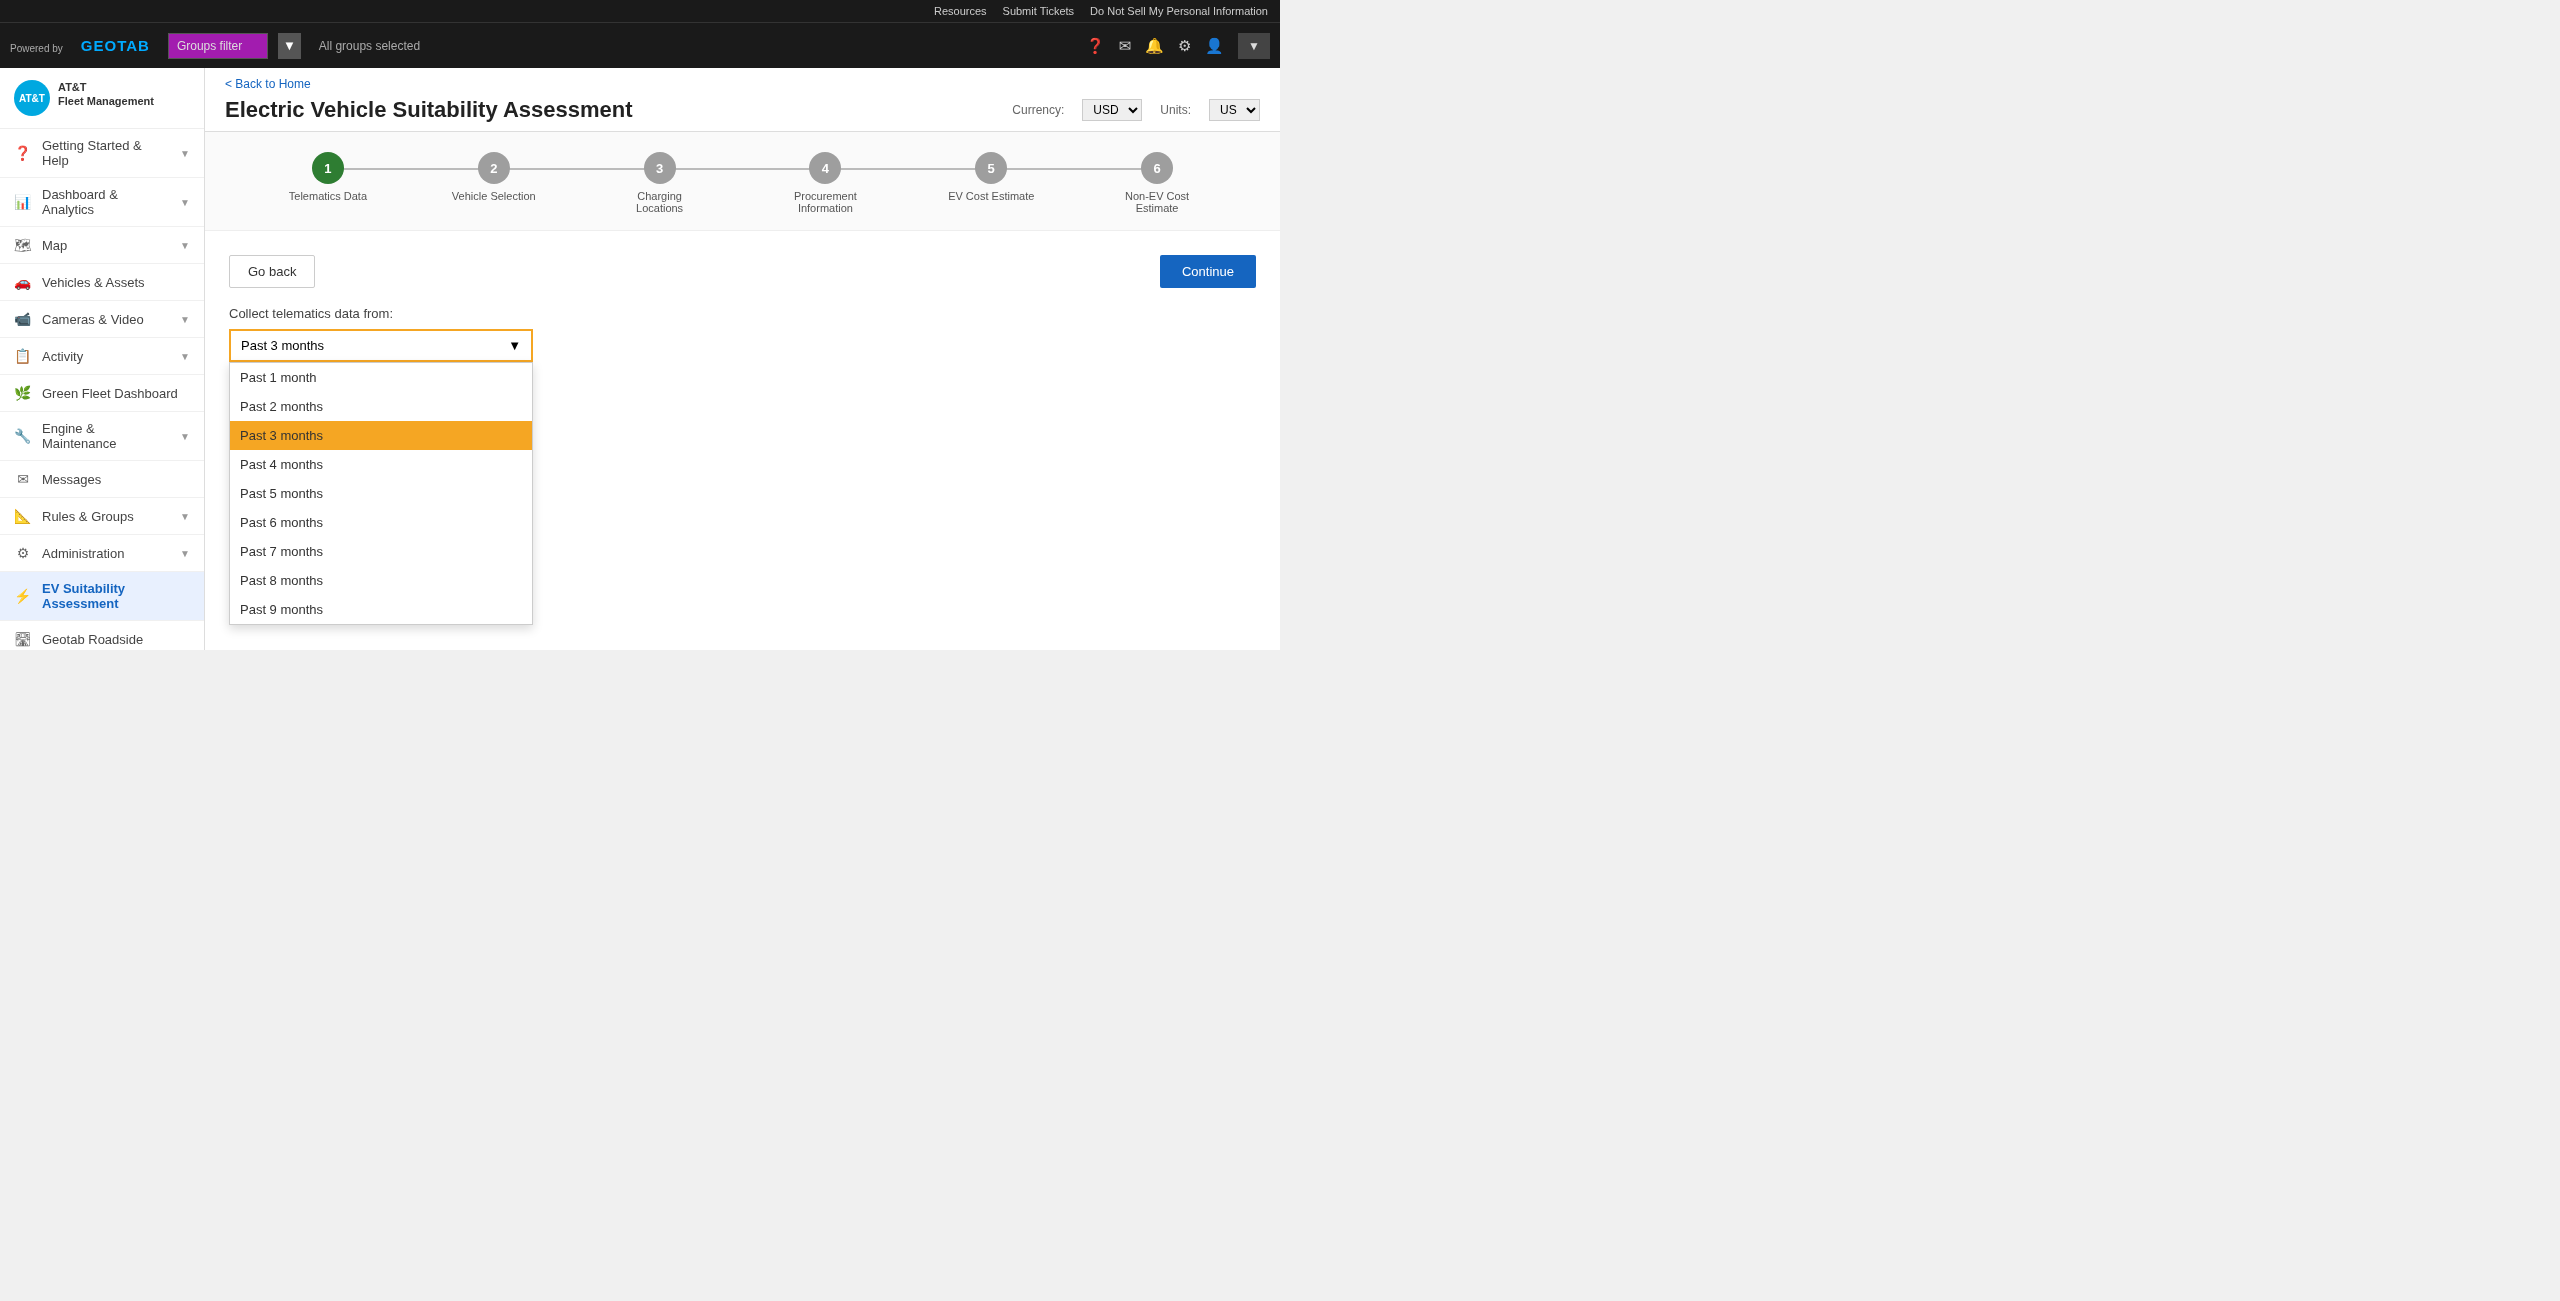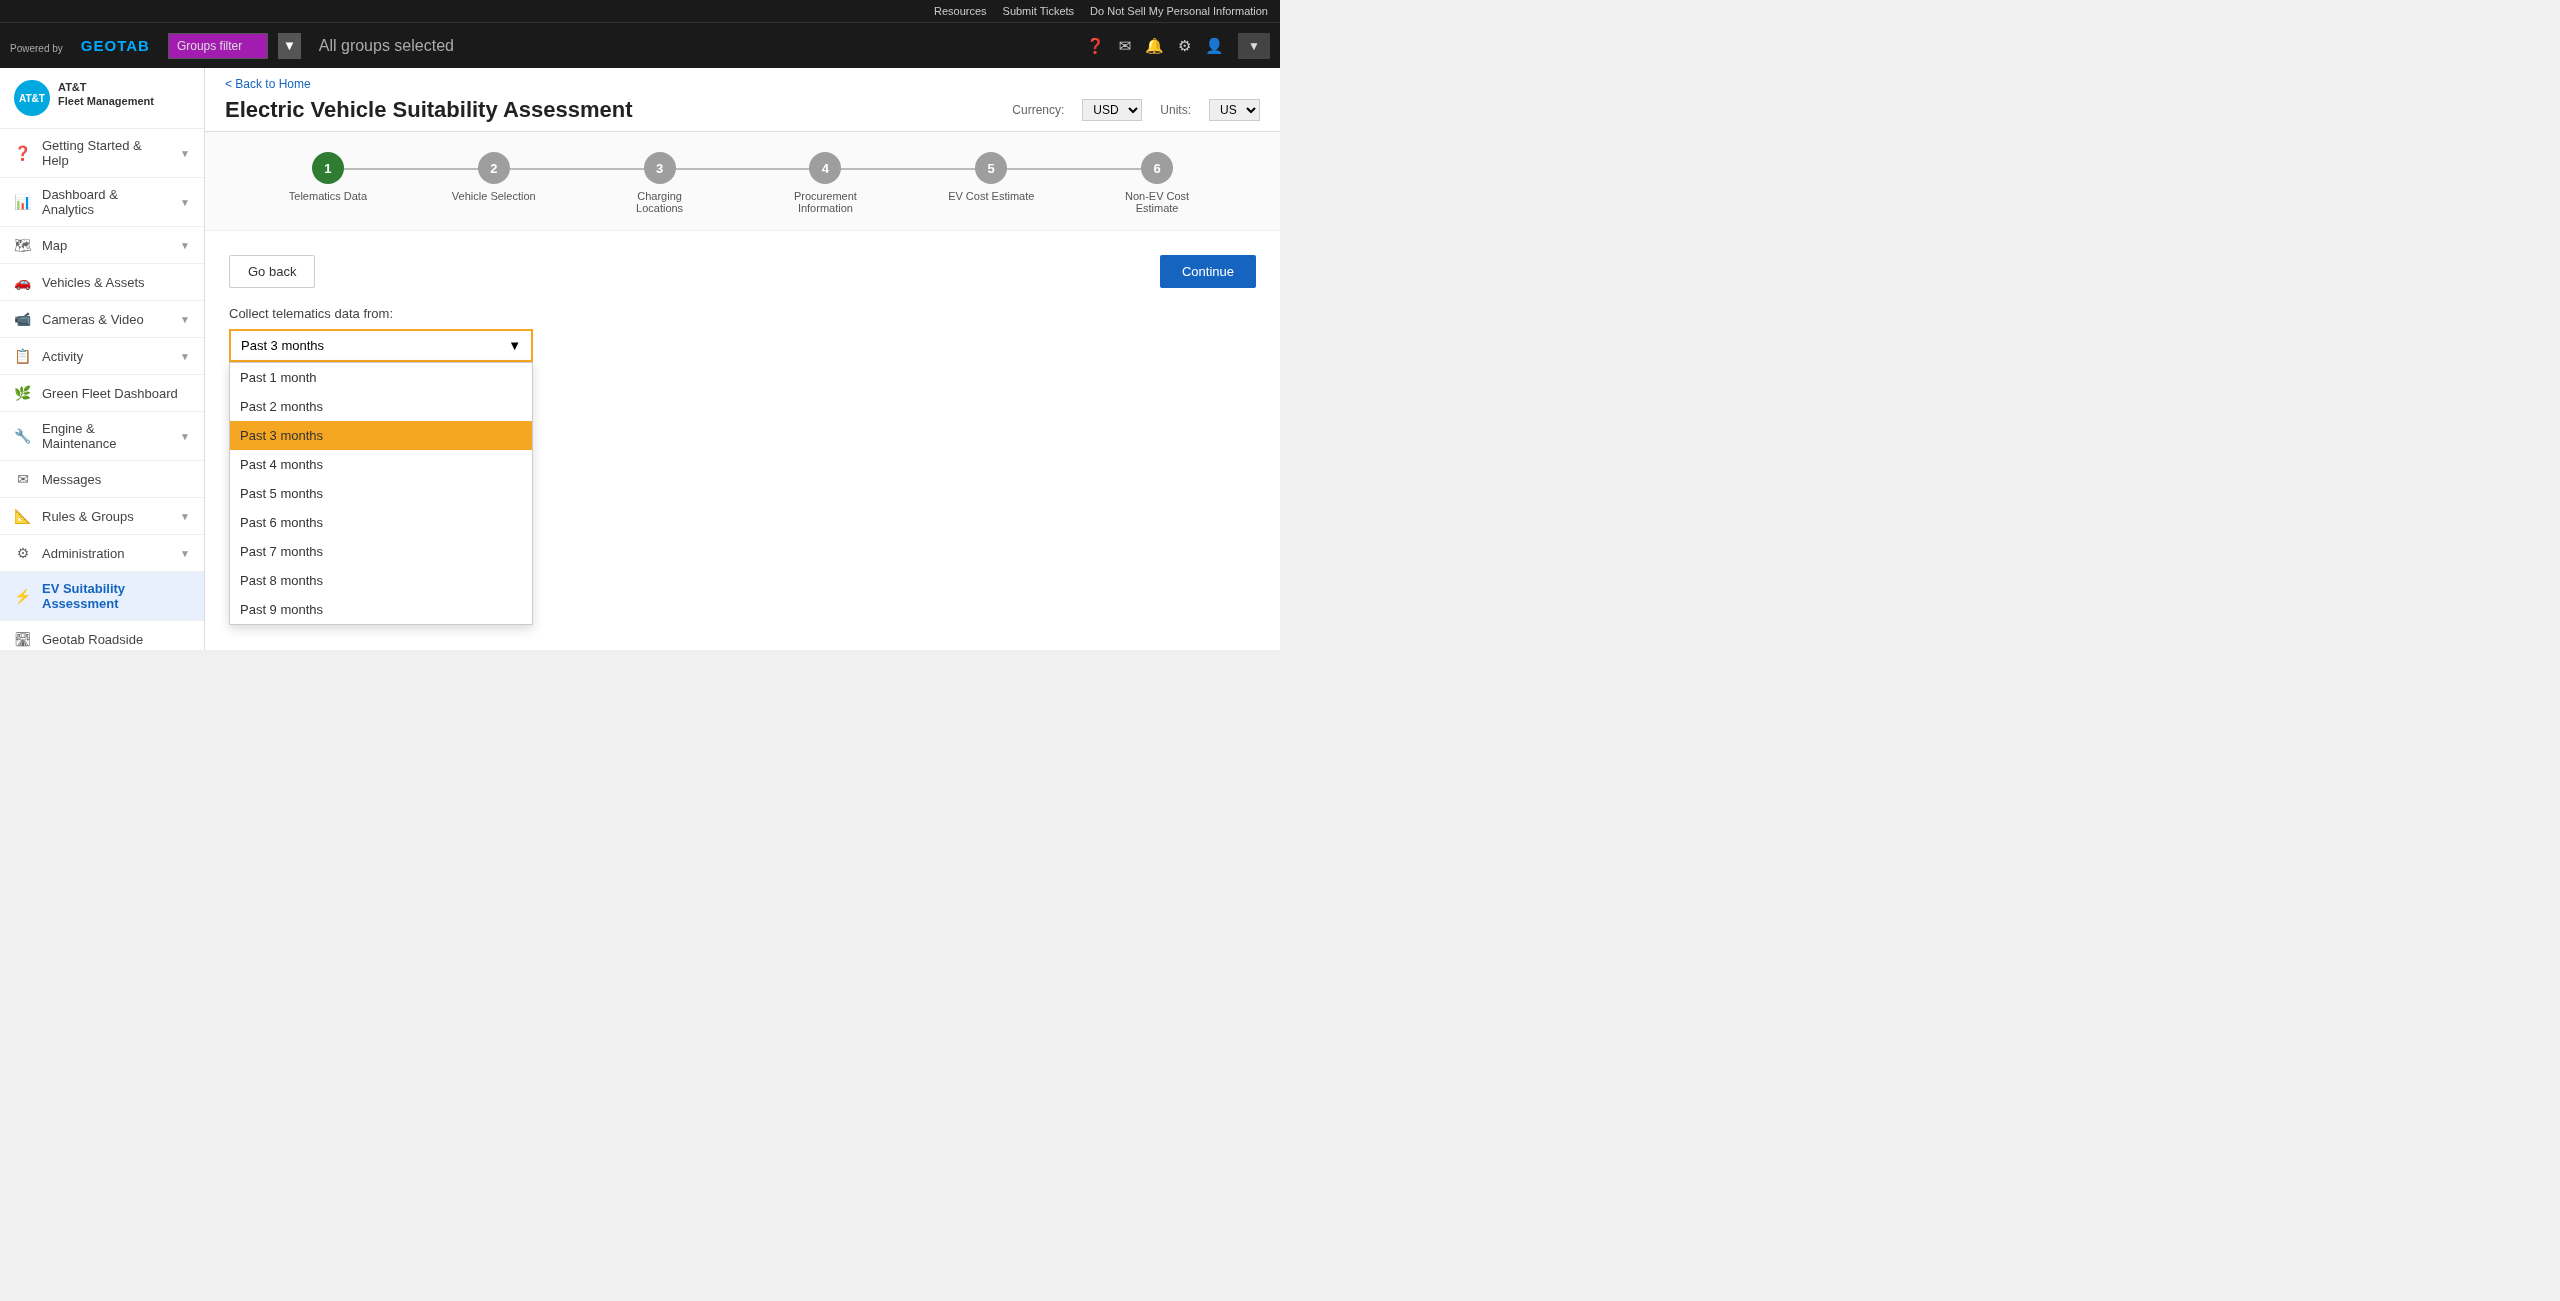--- a/index.html
+++ b/index.html
@@ -66,7 +66,7 @@
     }
     .groups-selected {
       color: #aaa;
-      font-size: 16px;
+      font-size: 12px;
       margin-left: 8px;
     }
     .header-right {

